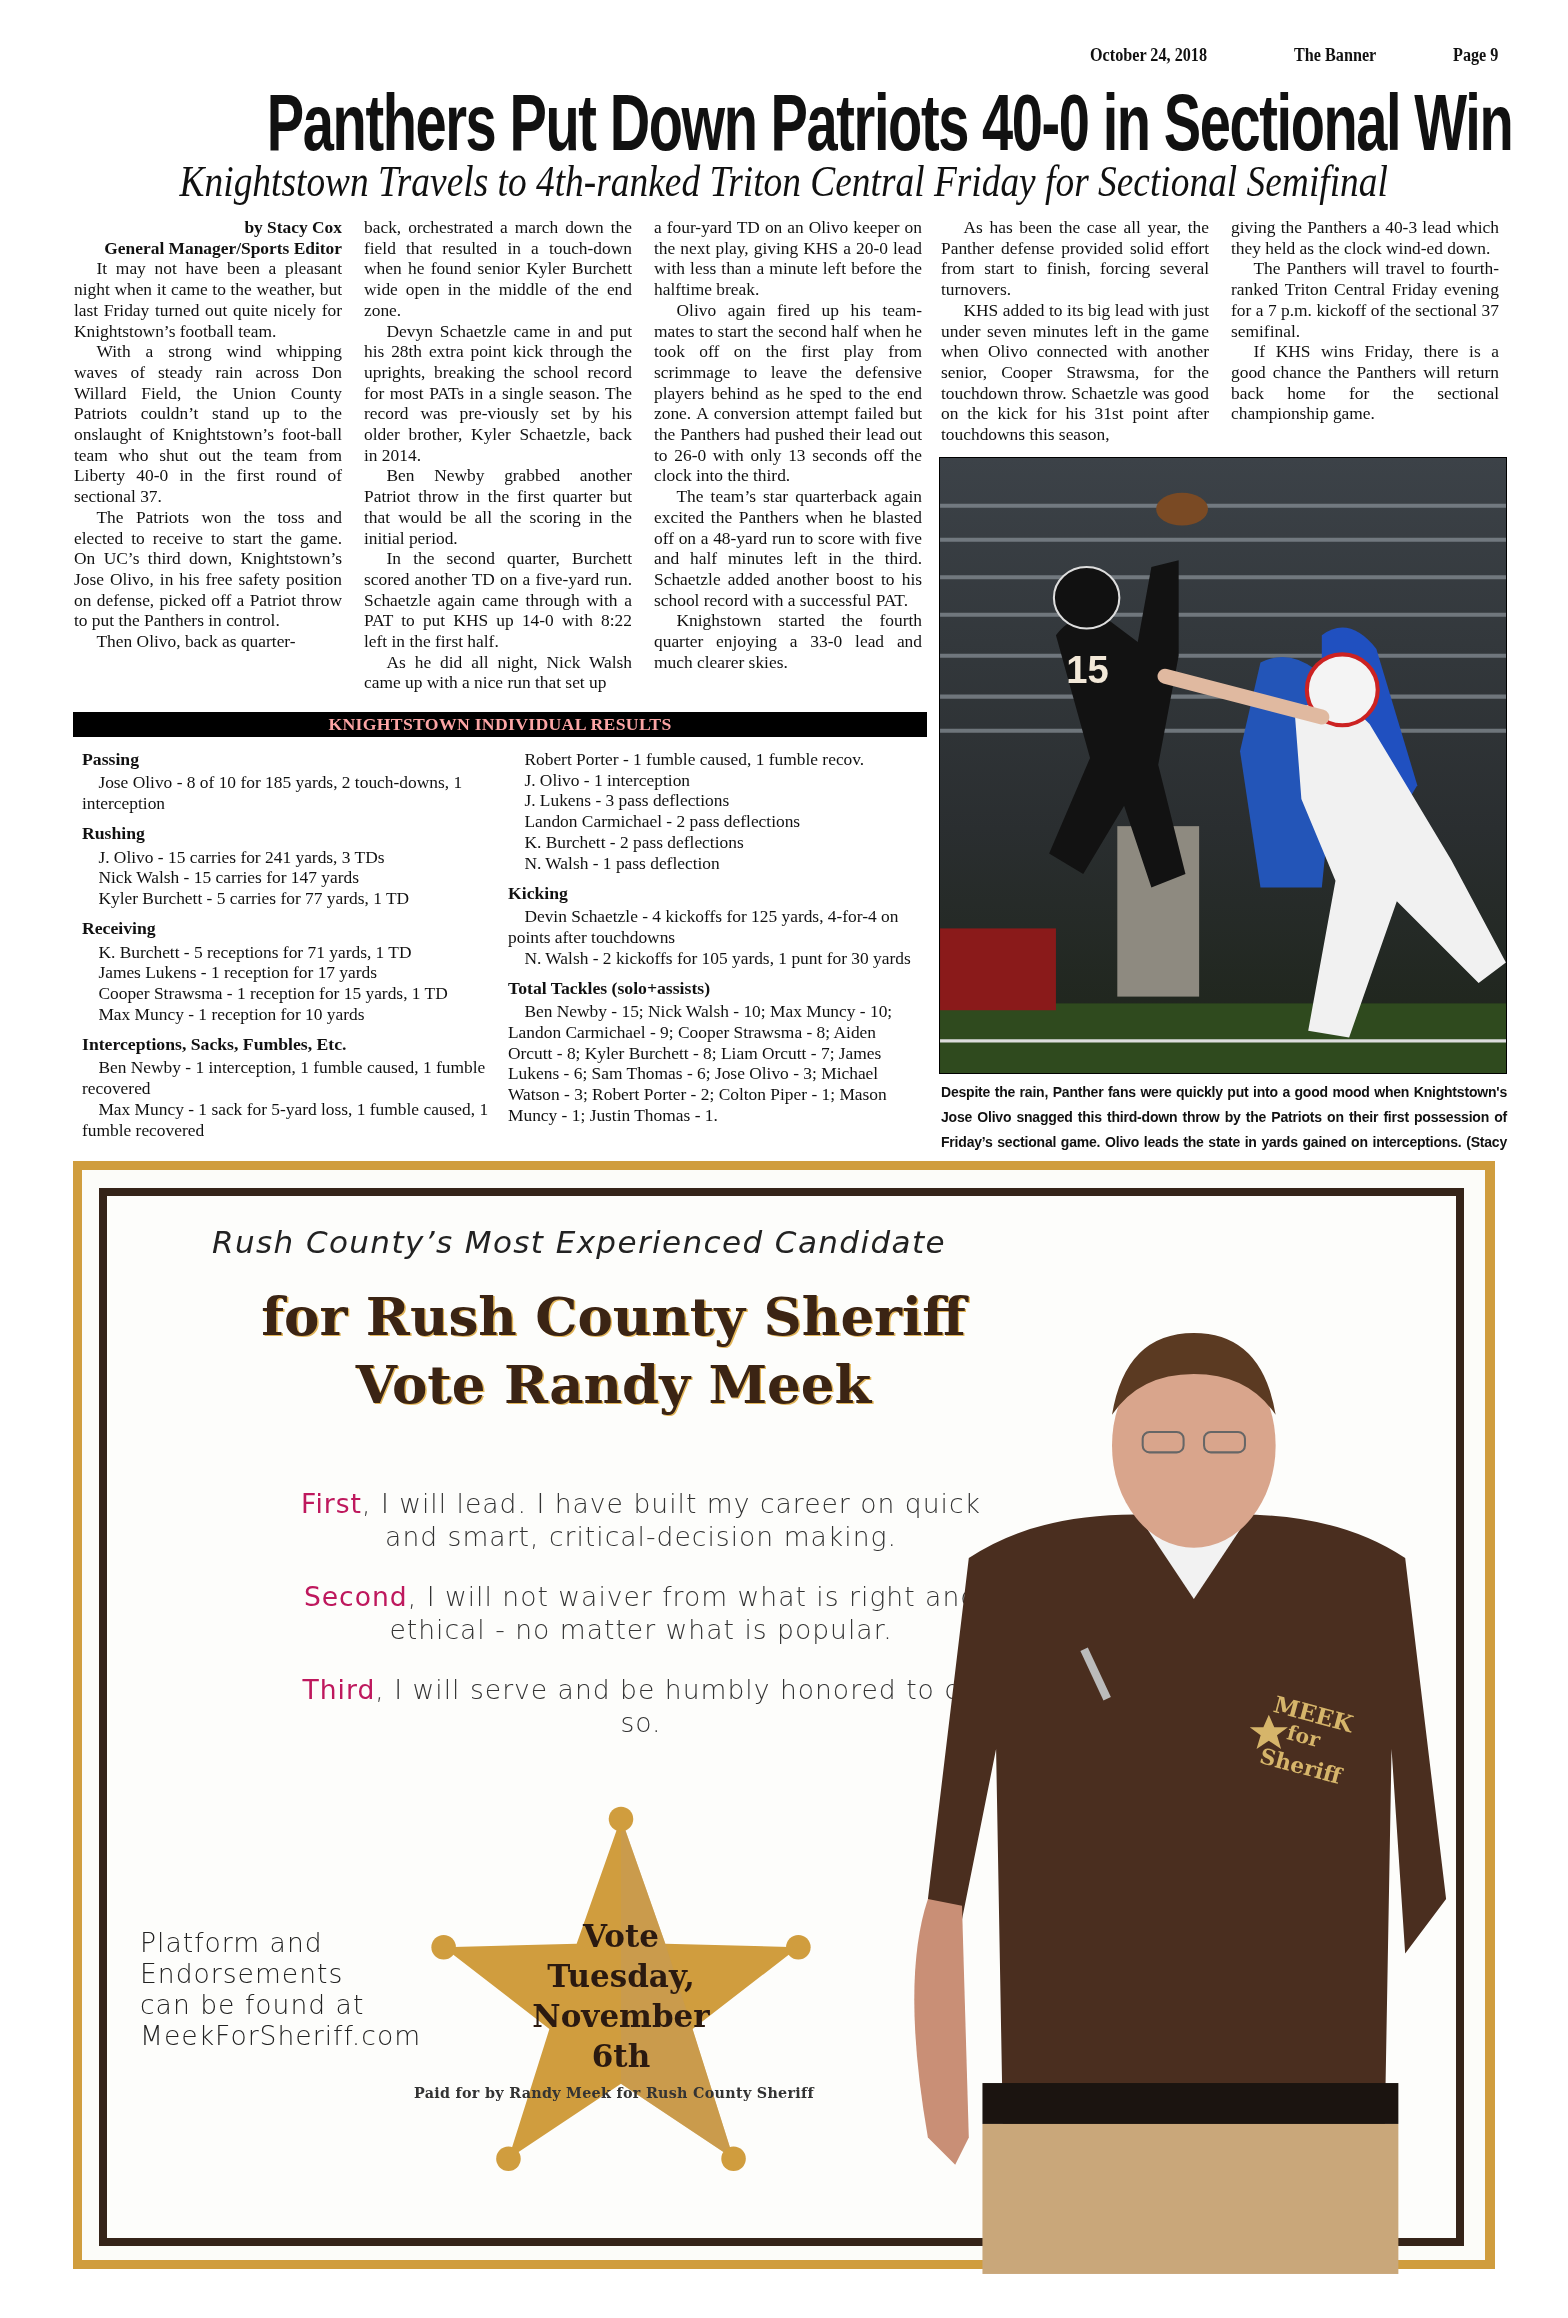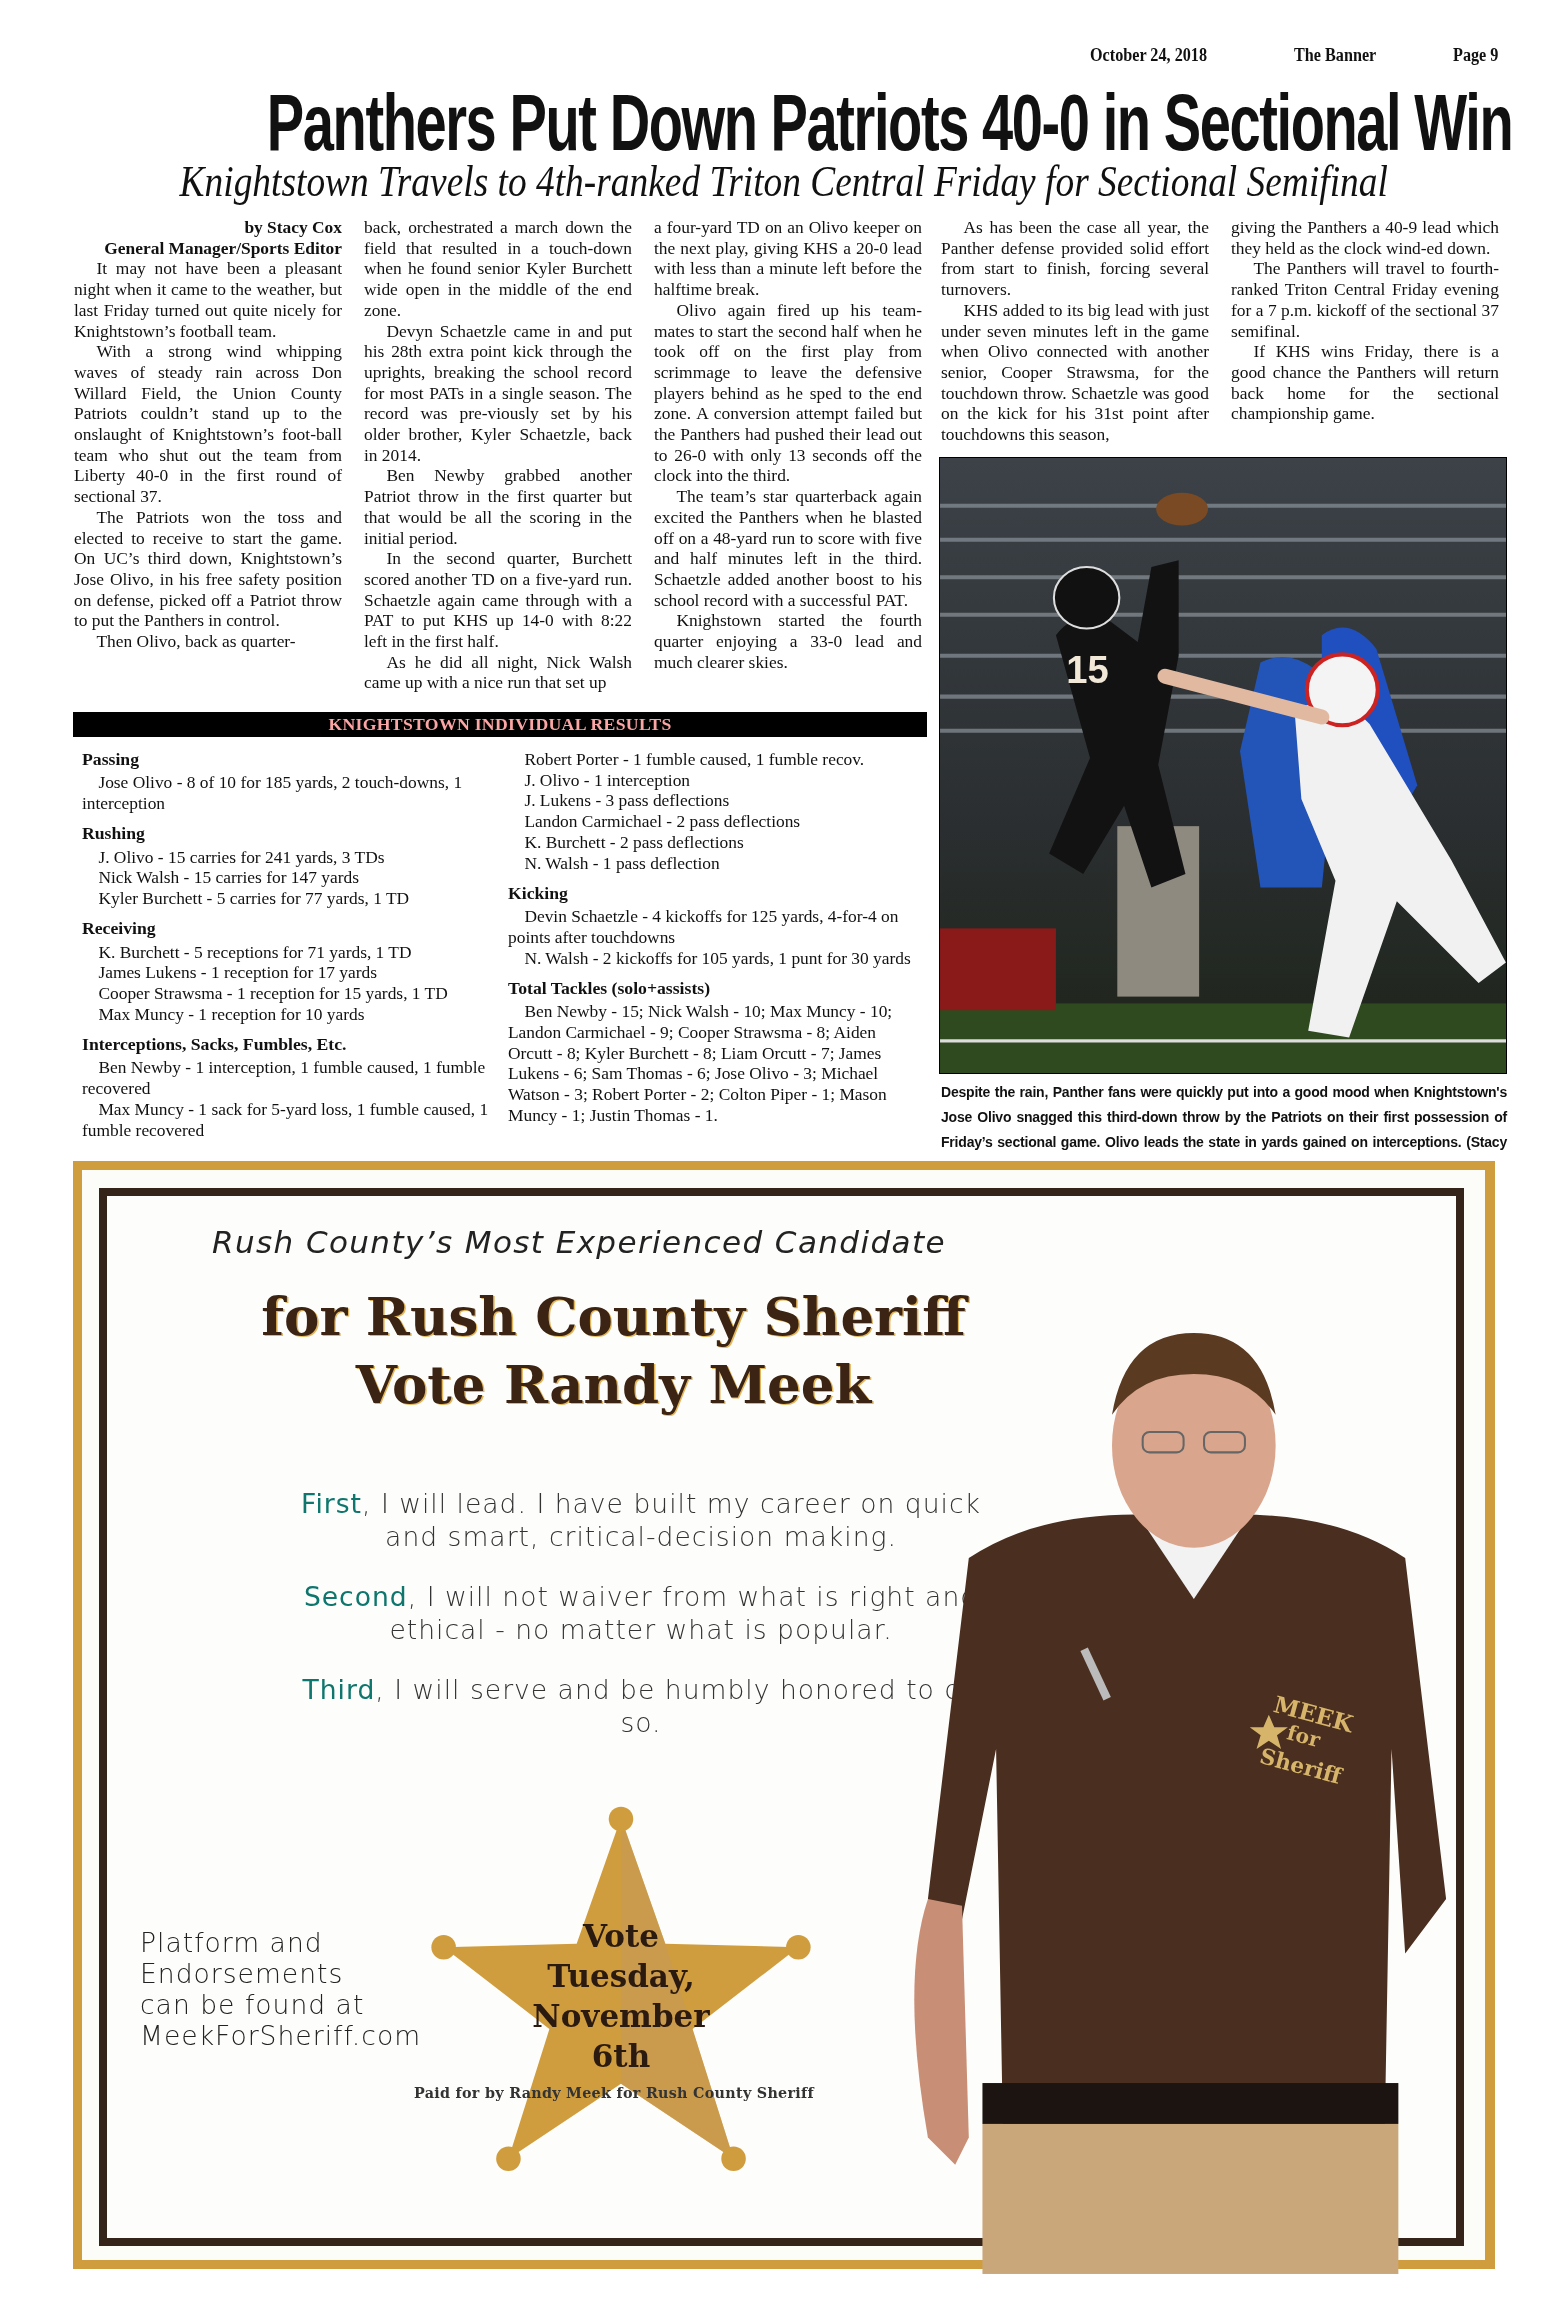--- a/index.html
+++ b/index.html
@@ -77,7 +77,7 @@
   <p>KHS added to its big lead with just under seven minutes left in the game when Olivo connected with another senior, Cooper Strawsma, for the touchdown throw. Schaetzle was good on the kick for his 31st point after touchdowns this season,</p>
 </div>
 <div class="abs col" style="left:1231px;">
-  <p style="text-indent:0">giving the Panthers a 40-9 lead which they held as the clock wind-ed down.</p>
+  <p style="text-indent:0">giving the Panthers a 40-3 lead which they held as the clock wind-ed down.</p>
   <p>The Panthers will travel to fourth-ranked Triton Central Friday evening for a 7 p.m. kickoff of the sectional 37 semifinal.</p>
   <p>If KHS wins Friday, there is a good chance the Panthers will return back home for the sectional championship game.</p>
 </div>

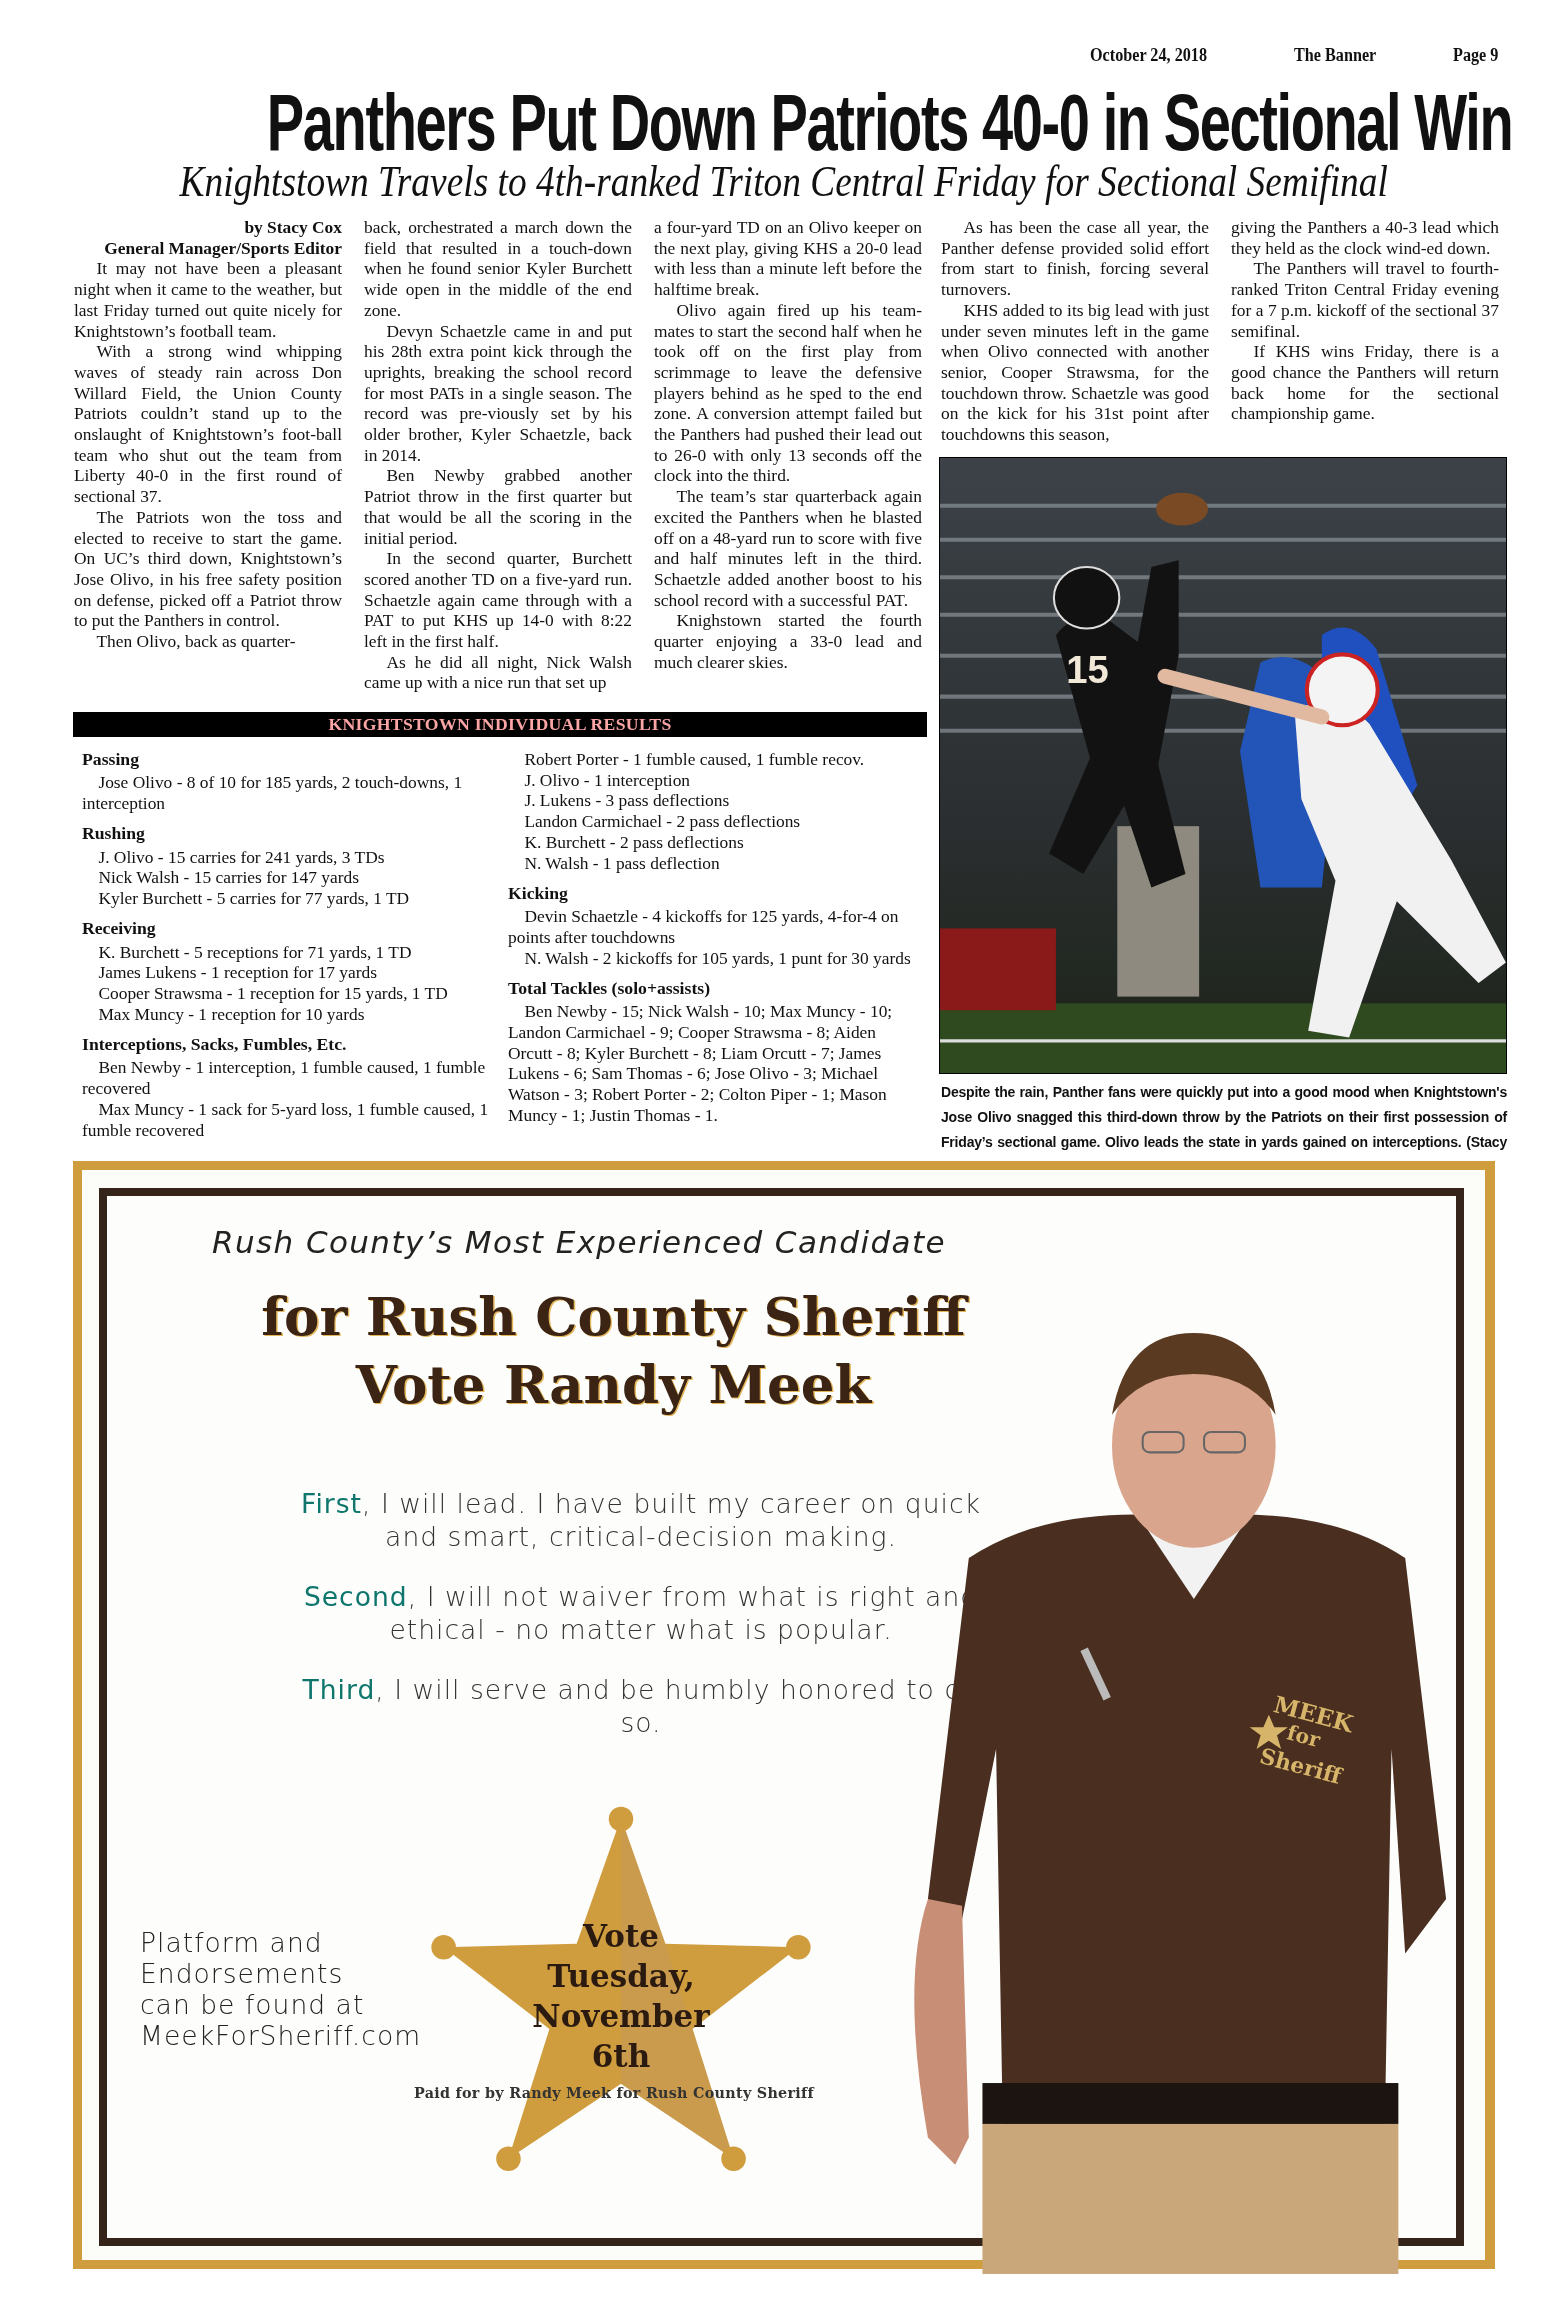--- a/index.html
+++ b/index.html
@@ -34,7 +34,7 @@
   .ad-title{left:170px;top:1282px;width:887px;text-align:center;font-family:"DejaVu Serif",serif;font-weight:bold;font-size:53px;line-height:68px;color:#3b2414;text-shadow:1.4px 1.4px 0 #e3b65a;}
   .ad-body{left:293px;top:1487px;width:696px;text-align:center;font-family:"DejaVu Sans",sans-serif;font-size:26.6px;line-height:33px;color:#333;letter-spacing:1px;font-weight:300;}
   .ad-body p{margin:0 0 27px 0;}
-  .ad-body b{color:#0f766e;}
+  .ad-body b{color:#be185d;}
   .ad-platform{left:140px;top:1927px;width:341px;font-family:"DejaVu Sans",sans-serif;font-size:26.6px;line-height:31px;color:#222;letter-spacing:1px;font-weight:300;}
   .star{left:430px;top:1804px;width:382px;height:382px;}
   .star-text{left:505px;top:1916px;width:232px;text-align:center;font-family:"DejaVu Serif",serif;font-weight:bold;font-size:31px;line-height:40px;color:#2b1a10;}

